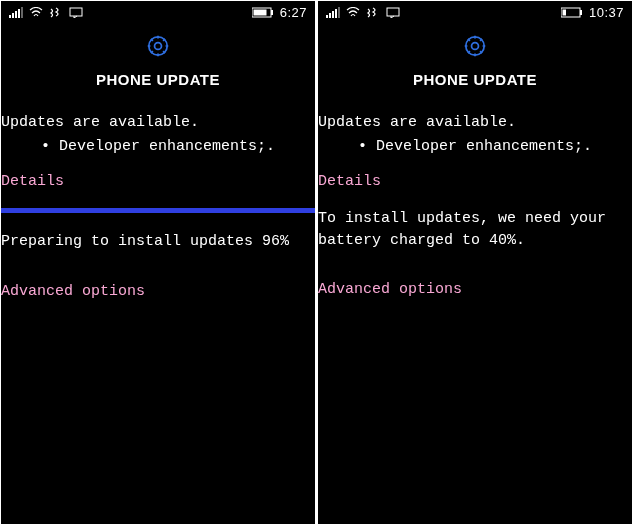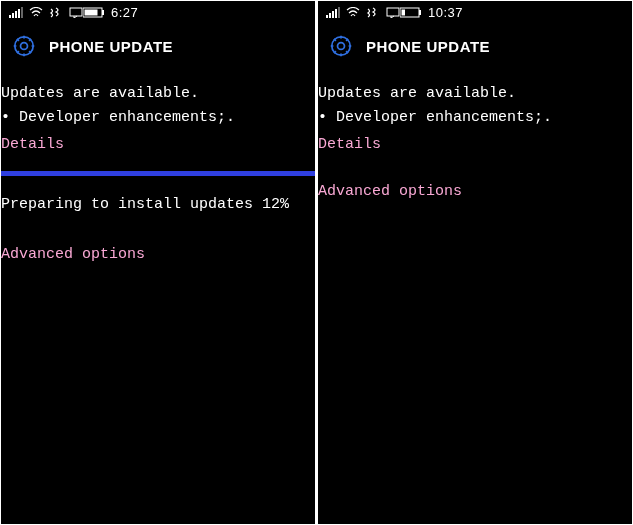--- a/index.html
+++ b/index.html
@@ -25,6 +25,7 @@
     .status-bar {
       display: flex;
       align-items: center;
+      justify-content: space-between;
       padding: 3px 8px 2px 8px;
       height: 22px;
       font-size: 13px;

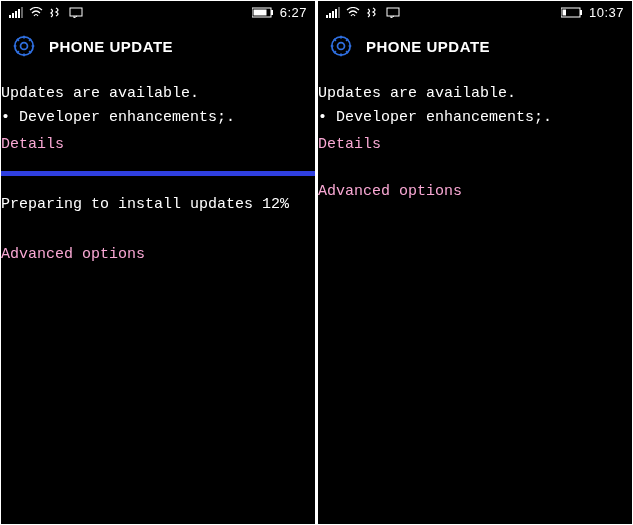--- a/index.html
+++ b/index.html
@@ -42,6 +42,7 @@
       align-items: center;
       gap: 12px;
       padding: 10px 10px 24px 10px;
+      flex-direction: column;
     }
     .gear { display: flex; align-items: center; justify-content: center; }
     .title {

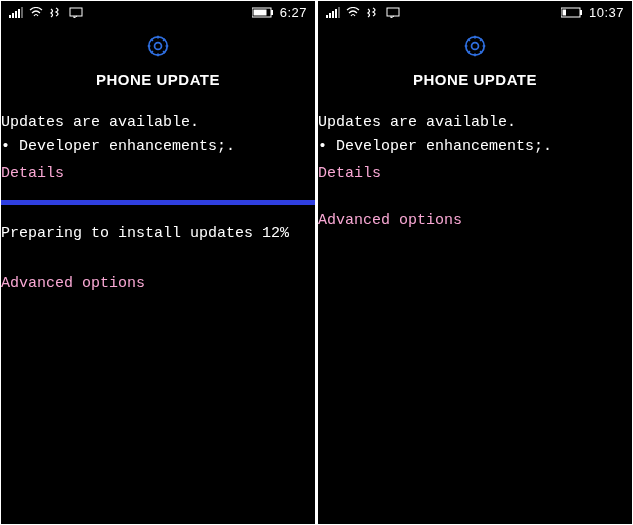--- a/index.html
+++ b/index.html
@@ -57,7 +57,7 @@
       font-family: Liberation Mono, monospace;
     }
     .text { color: #fff; line-height: 1.45; margin-bottom: 2px; }
-    .bullet { color: #fff; margin-top: 2px; margin-bottom: 10px; }
+    .bullet { color: #fff; margin-top: 2px; margin-bottom: 18px; text-align: center; }
     .link {
       color: #f9a8d4;
       cursor: pointer;

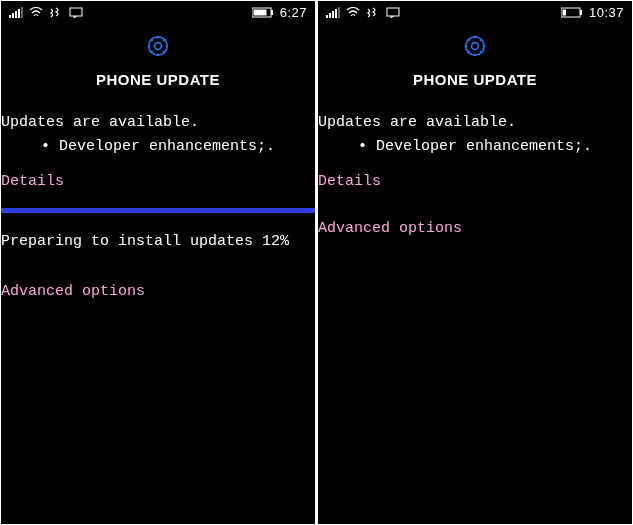--- a/index.html
+++ b/index.html
@@ -208,6 +208,7 @@
     <div class="text">Updates are available.</div>
     <div class="bullet">• Developer enhancements;.</div>
     <a class="link">Details</a>
+    <div class="body-text">To install updates, we need your battery charged to 40%.</div>
     <a class="link adv">Advanced options</a>
   </div>
 </div>

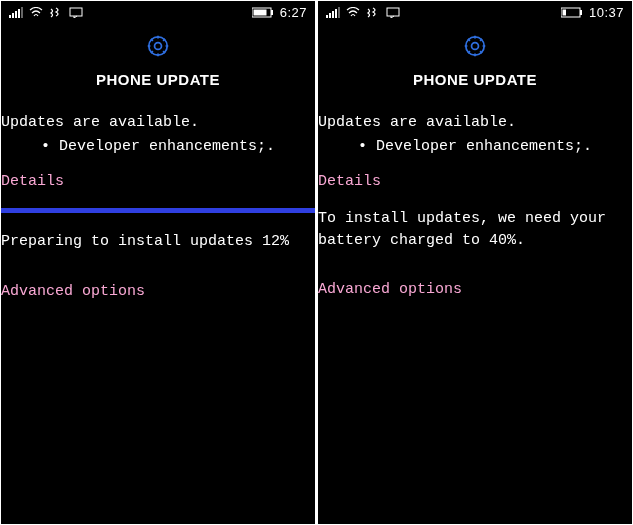--- a/index.html
+++ b/index.html
@@ -142,7 +142,7 @@
     <div class="bullet">• Developer enhancements;.</div>
     <a class="link">Details</a>
     <div class="progress-bar"></div>
-    <div class="body-text">Preparing to install updates 12%</div>
+    <div class="body-text">Preparing to install updates 96%</div>
     <a class="link adv">Advanced options</a>
   </div>
 </div>

